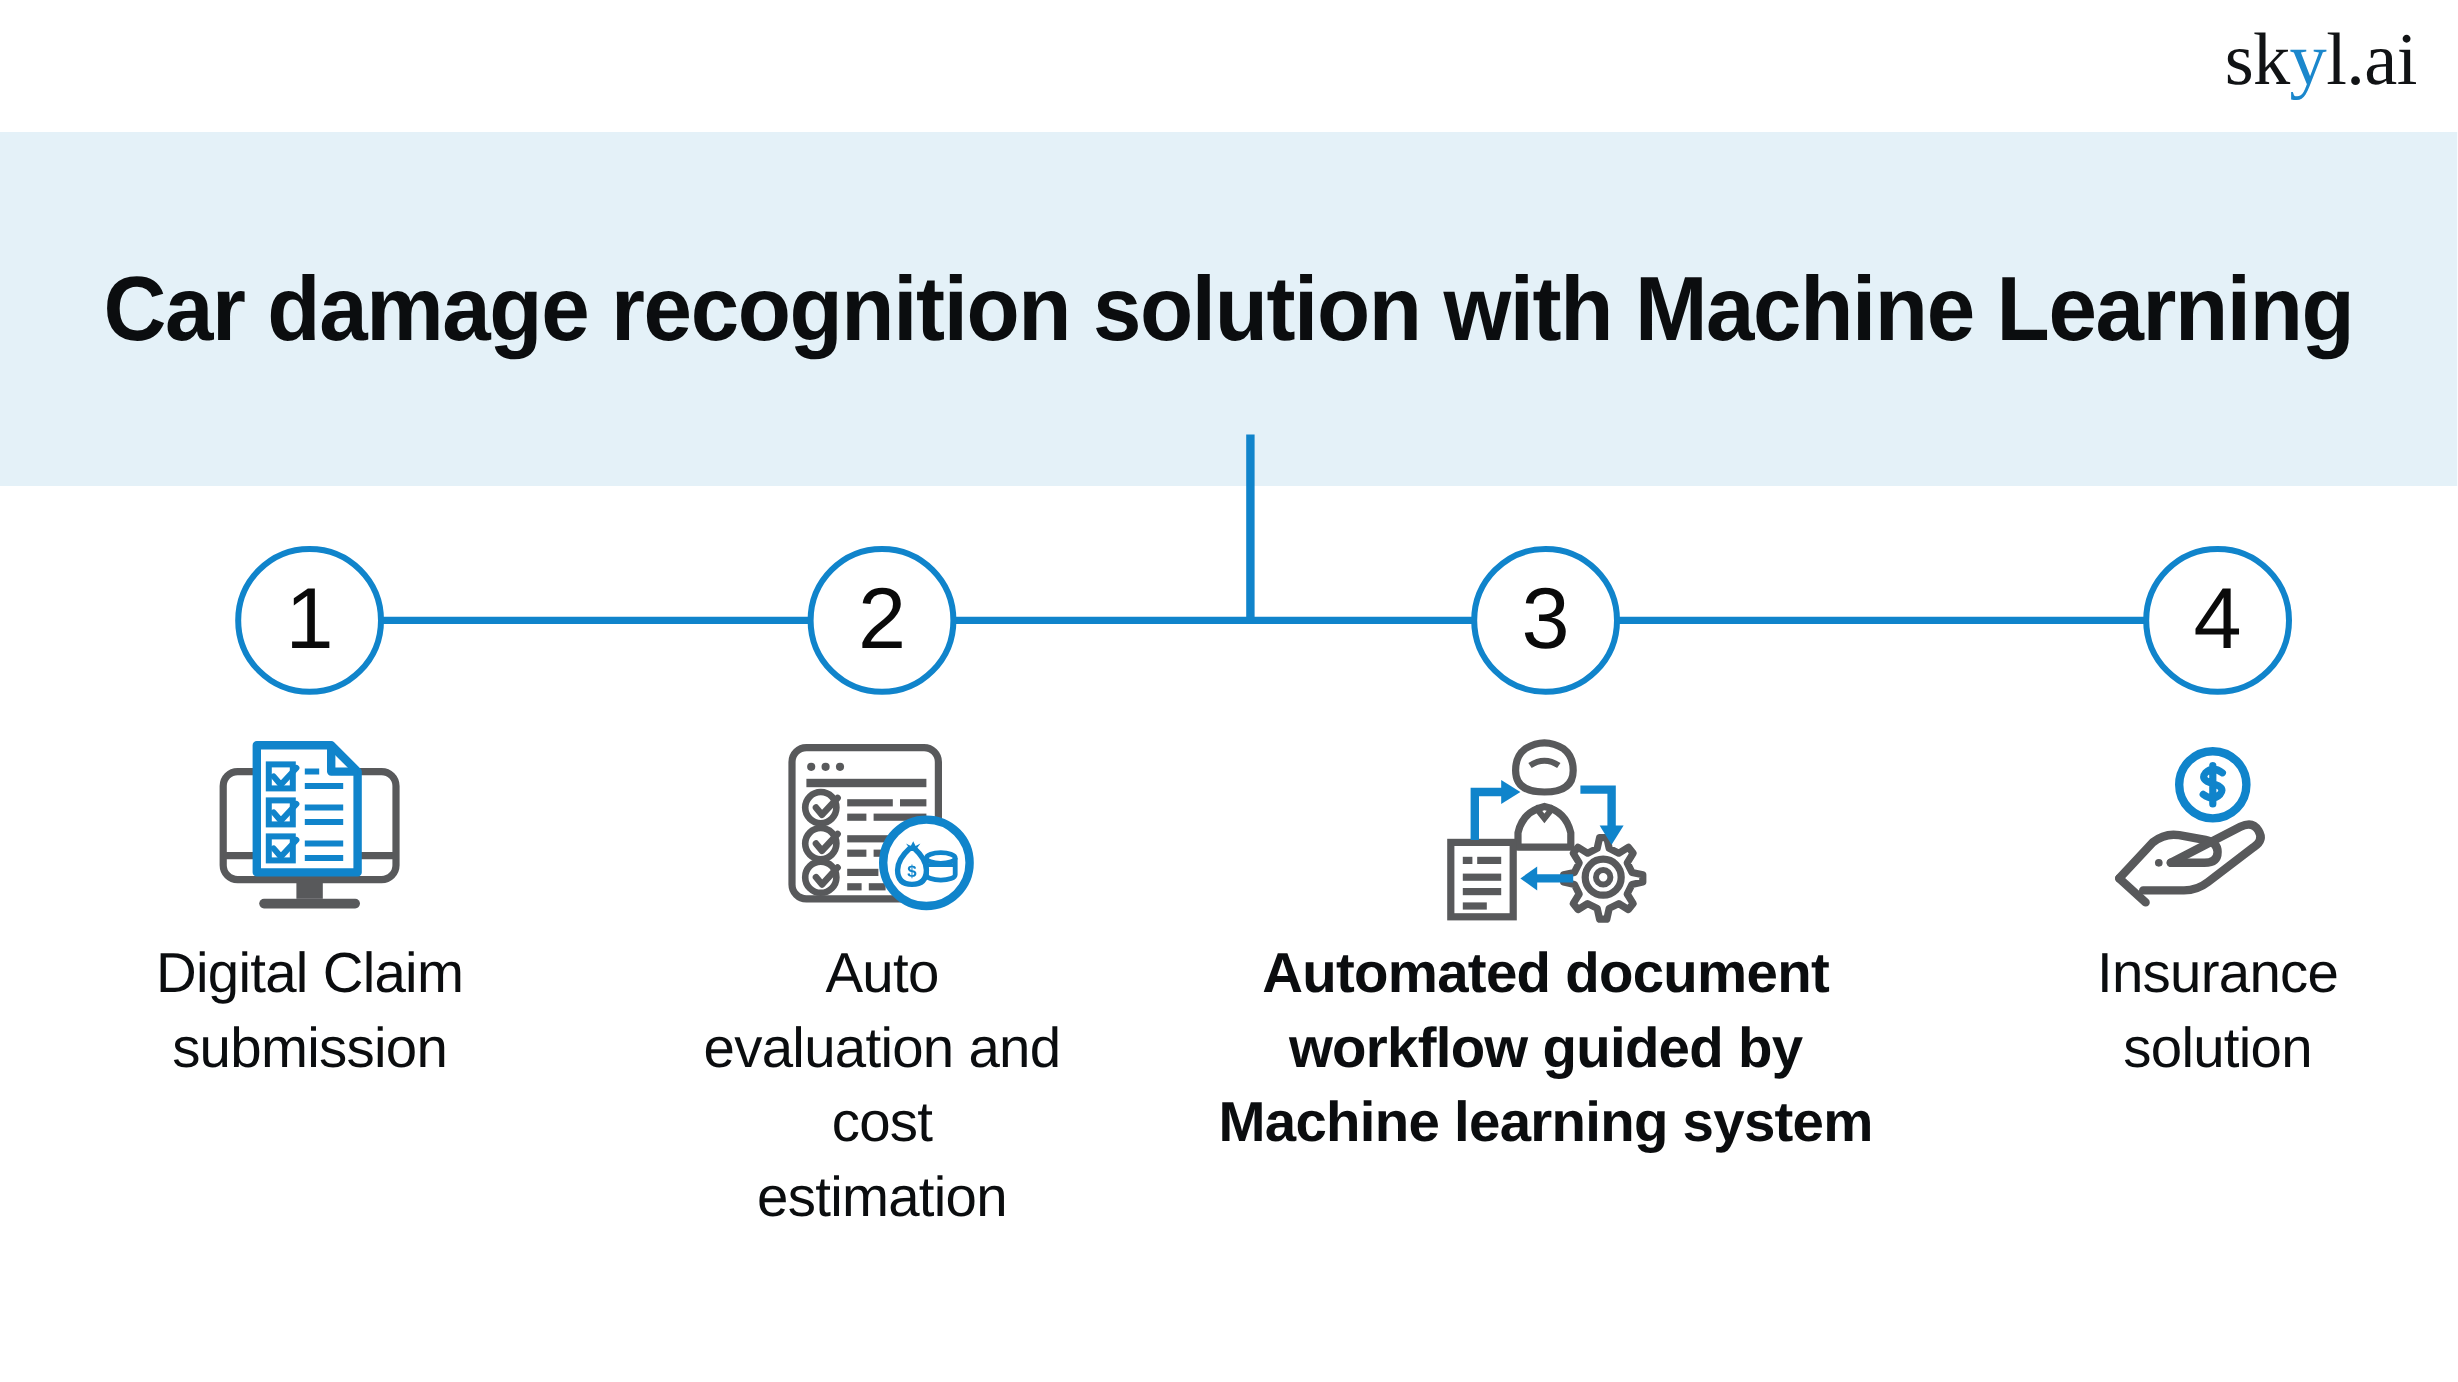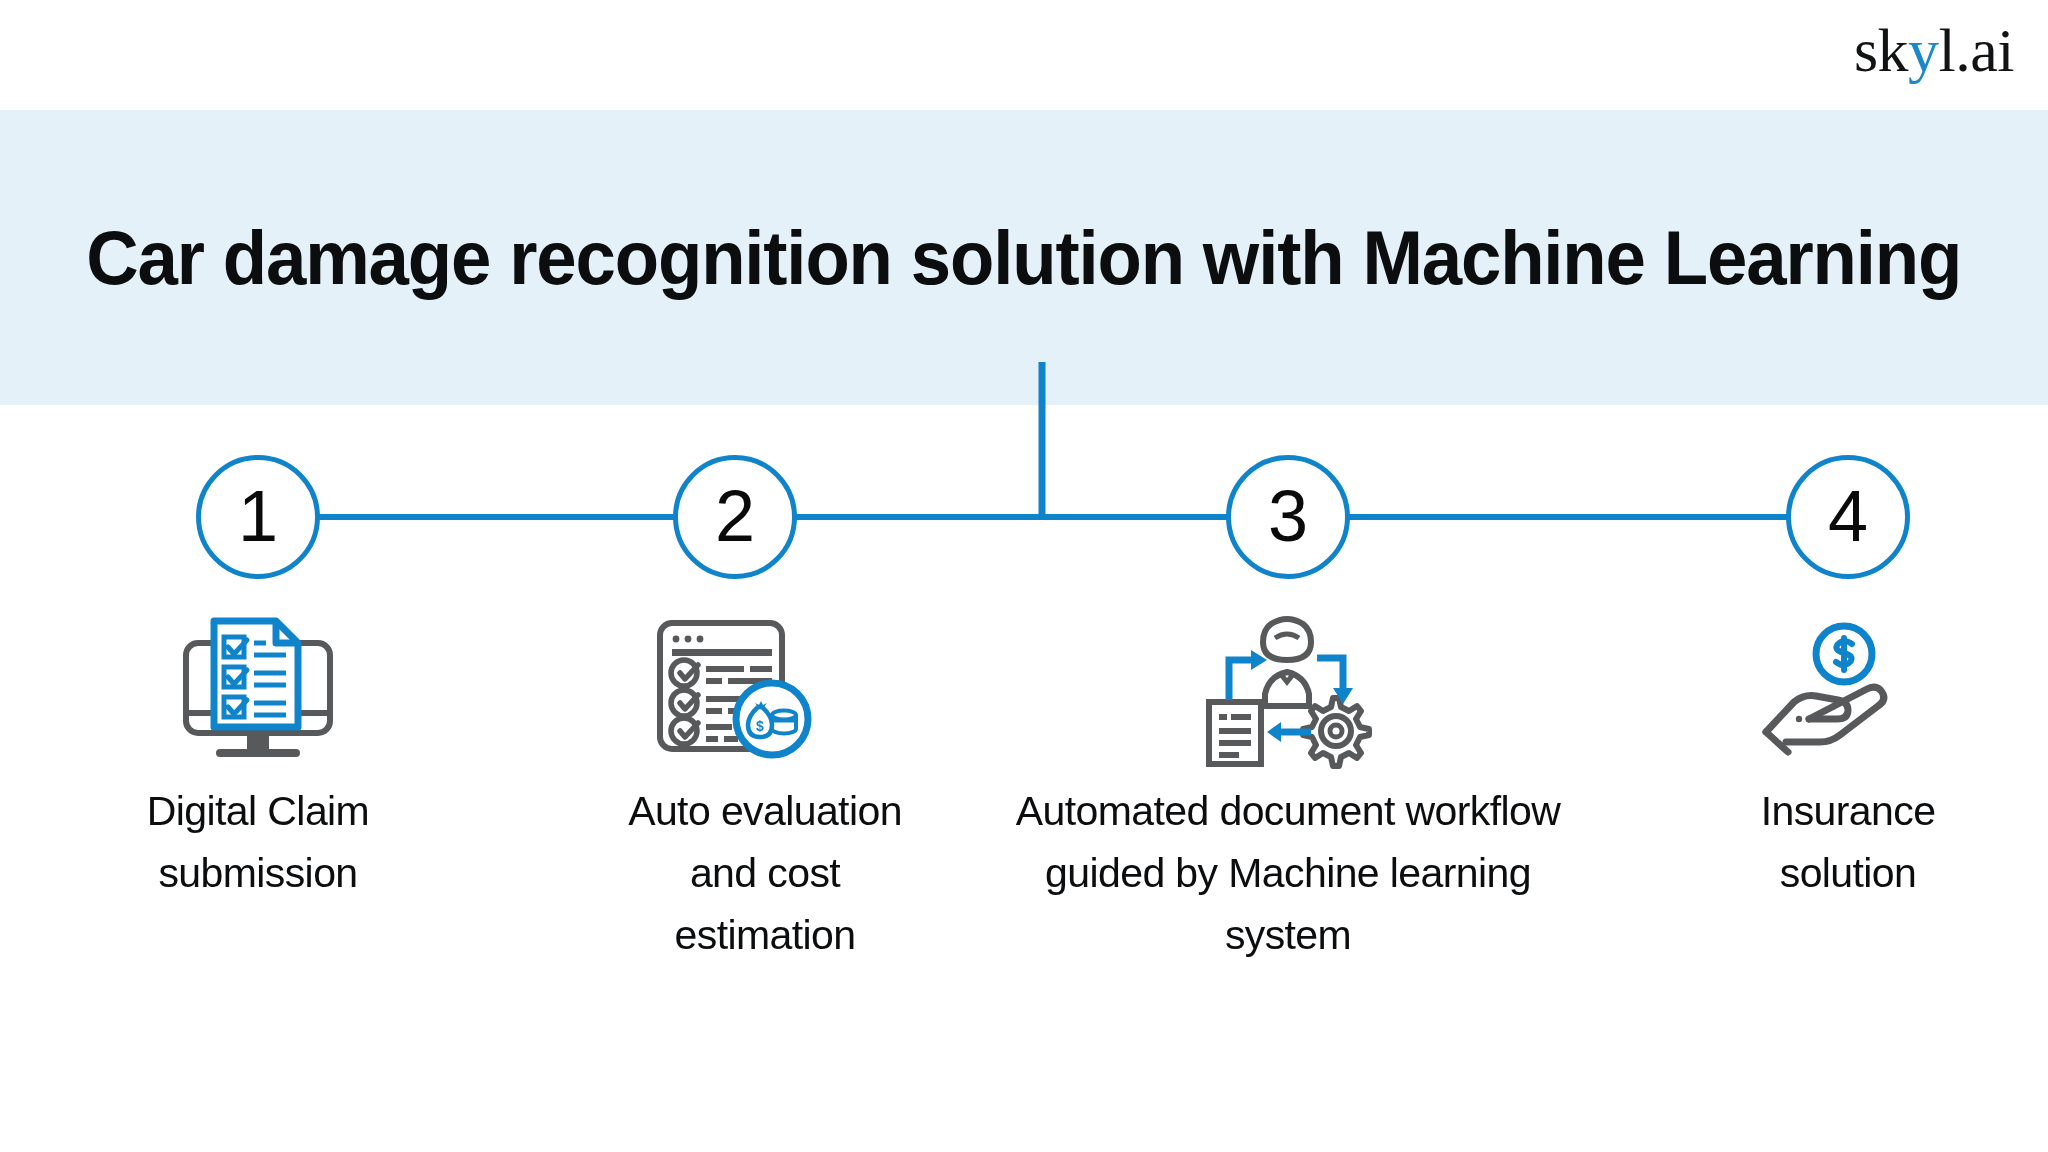--- a/index.html
+++ b/index.html
@@ -62,7 +62,7 @@
     position:absolute; left:50%; top:325px; transform:translateX(-50%);
     text-align:center;
     font-family:"Liberation Sans", sans-serif;
-    font-weight:400; font-size:41px; line-height:62px;
+    font-weight:400; font-size:47px; line-height:62px;
     color:#0b0d0f; letter-spacing:-0.6px;
   }
 

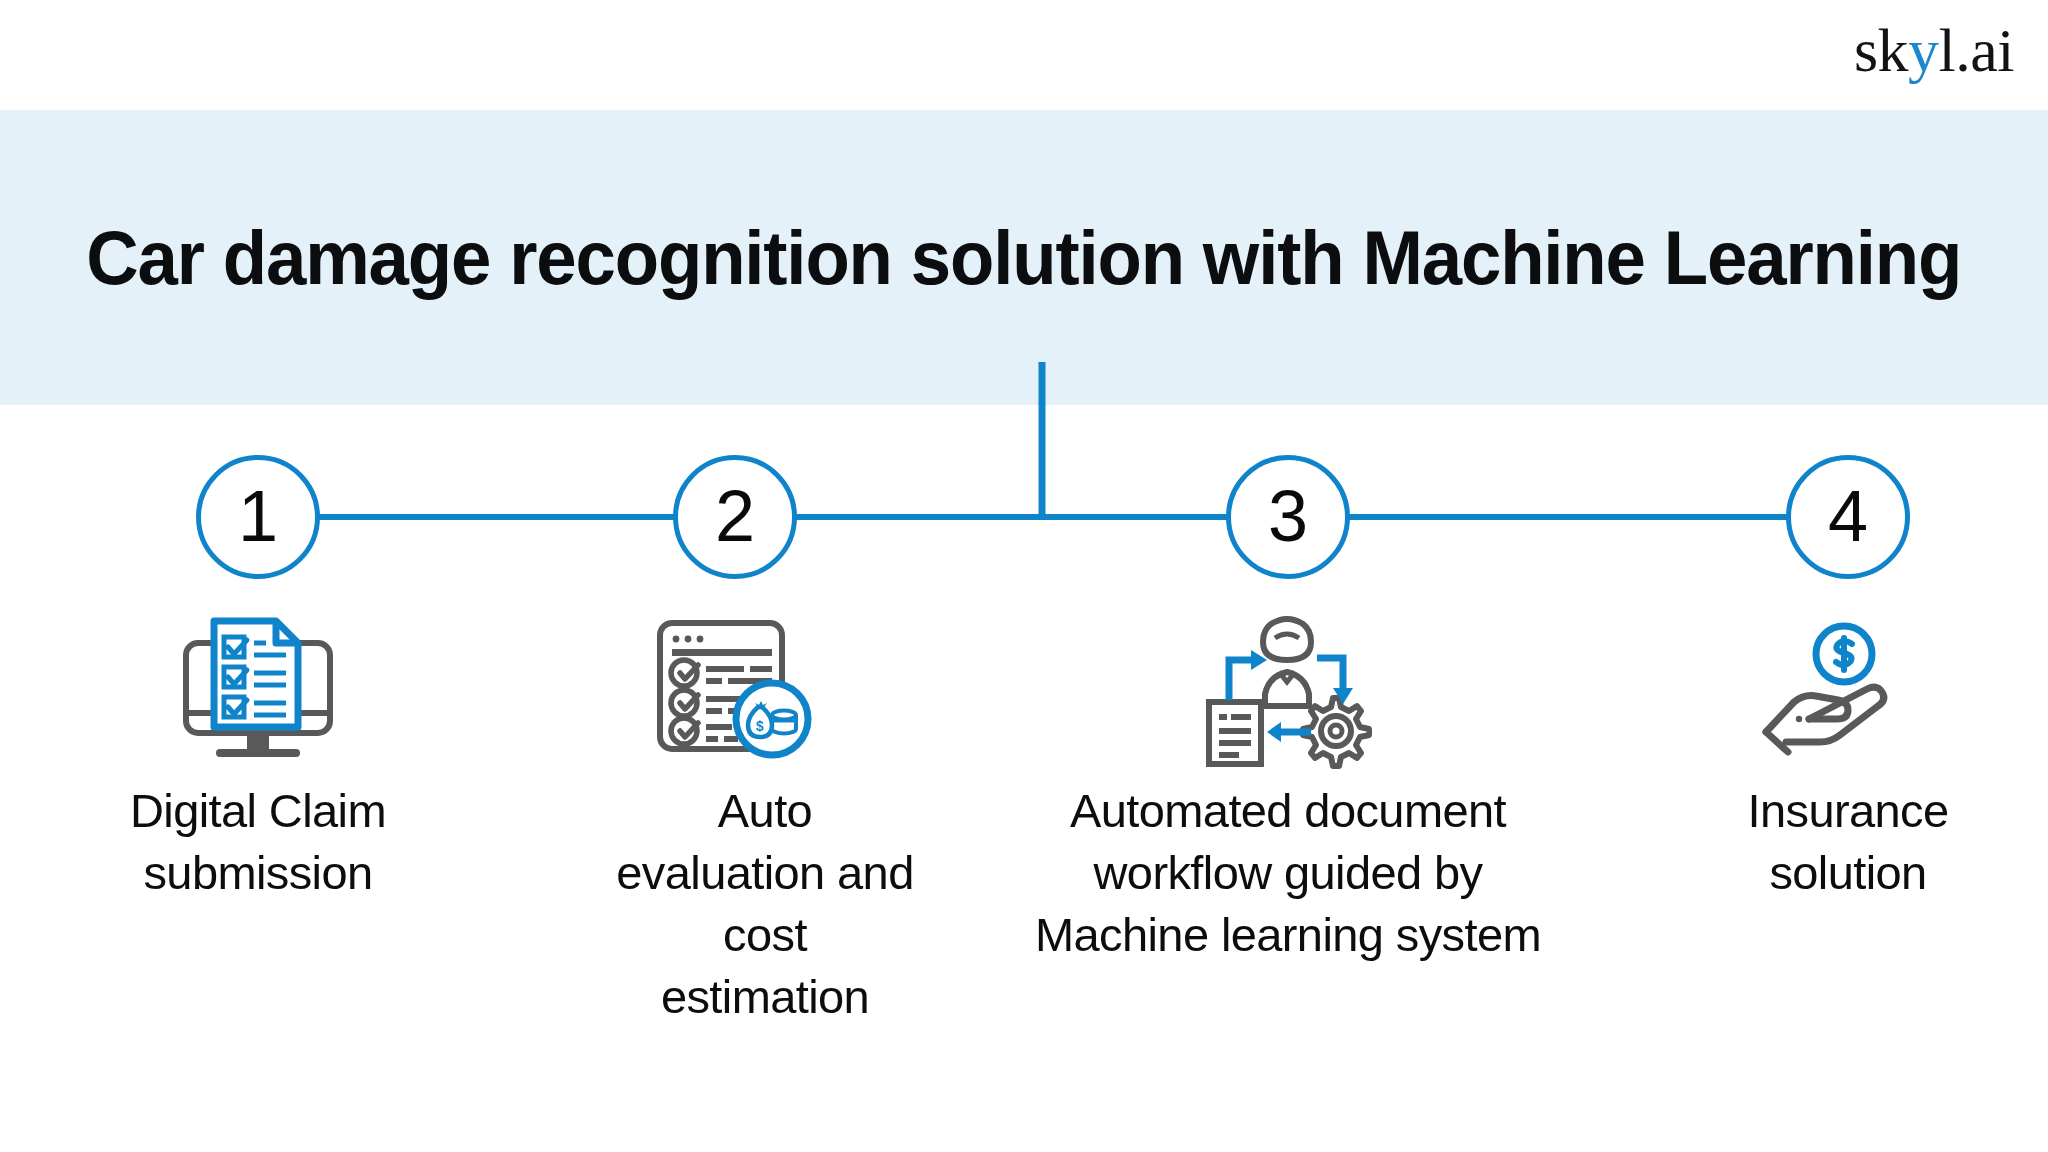--- a/index.html
+++ b/index.html
@@ -73,7 +73,7 @@
   #step-4 { left:1748px; width:200px; }
 
   #step-1 .step-label { width:420px; }
-  #step-2 .step-label { width:300px;margin-left:30px; }
+  #step-2 .step-label { width:300px; }
   #step-3 .step-label { width:560px; }
   #step-4 .step-label { width:300px; }
 </style>

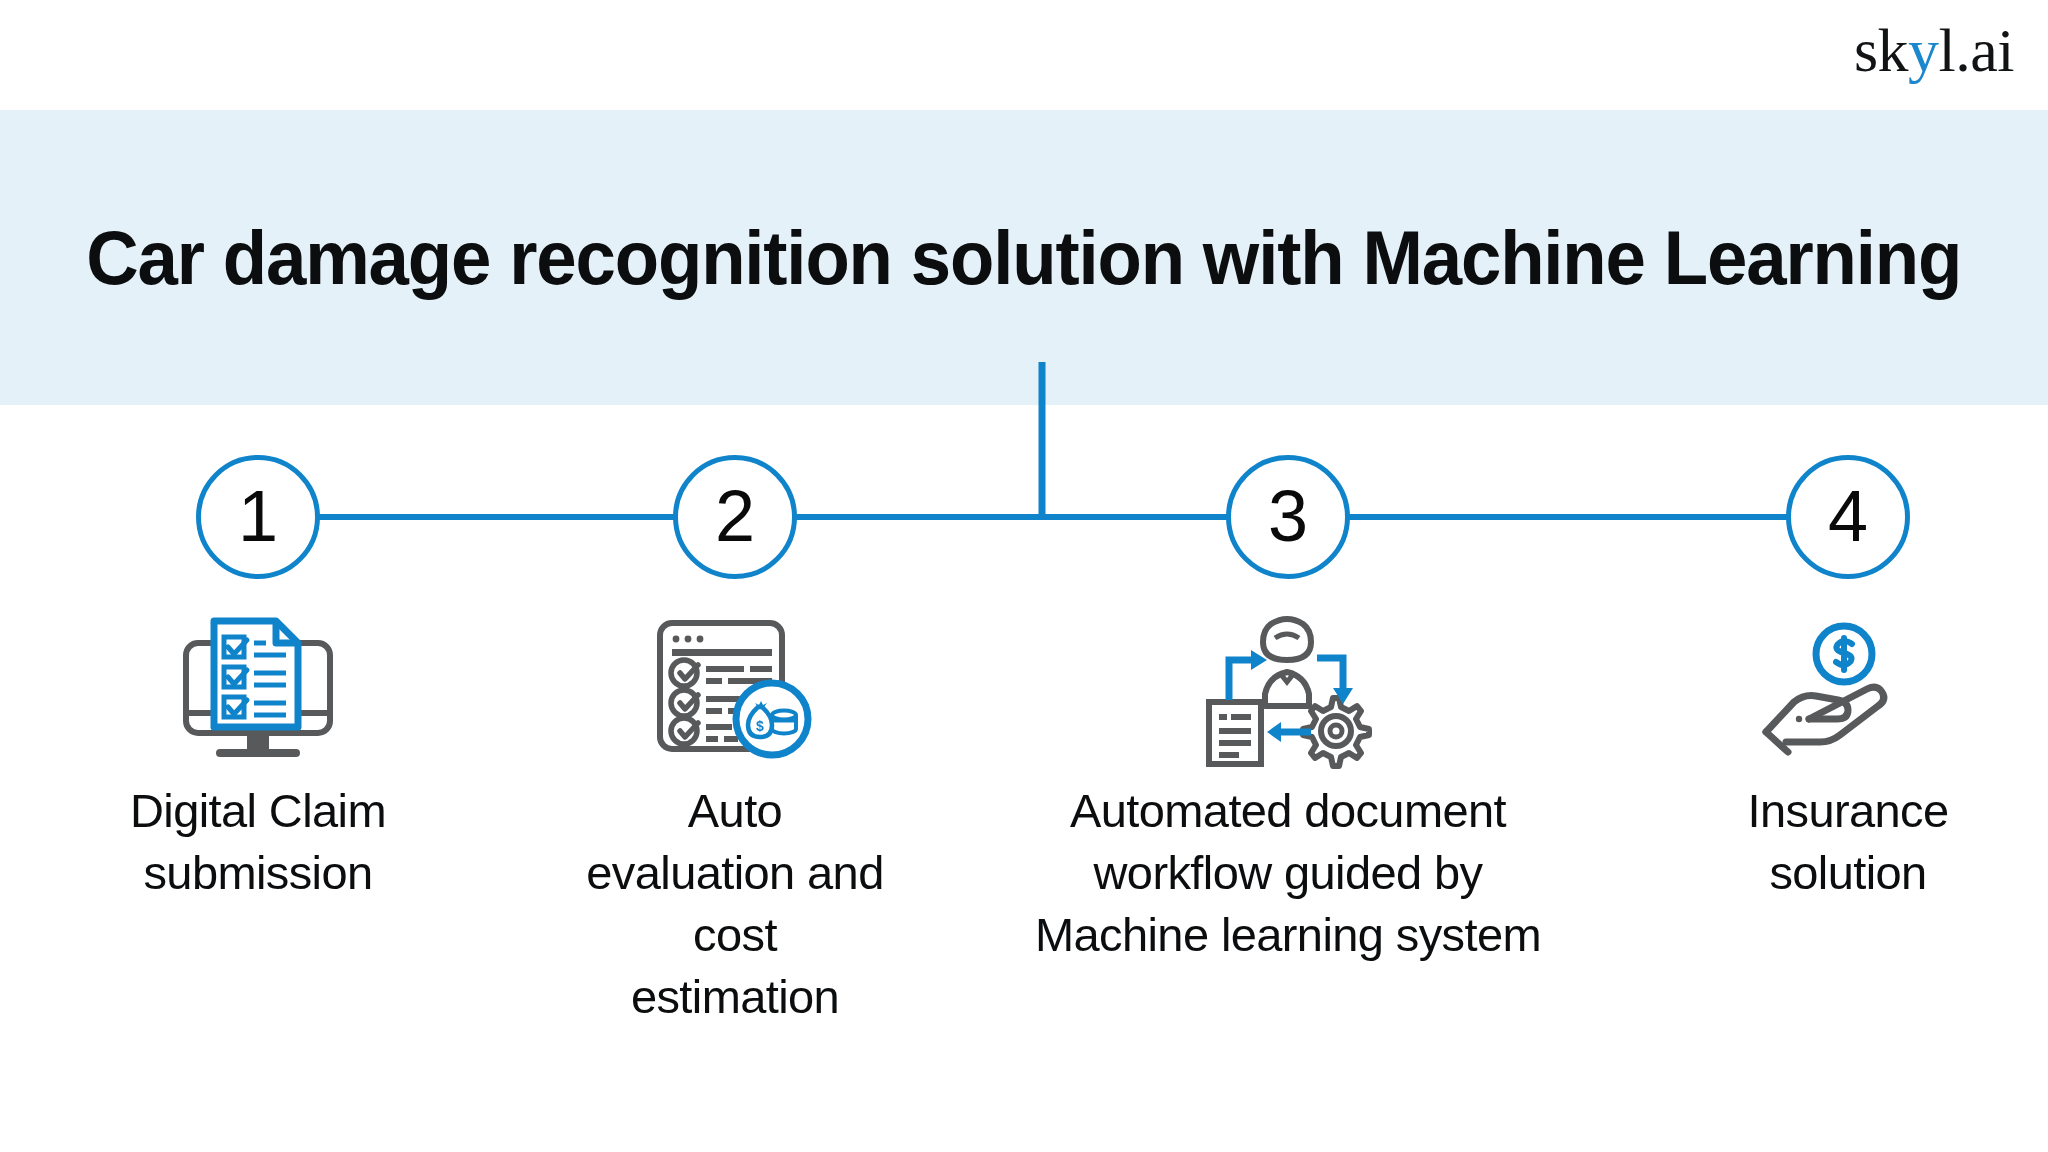--- a/index.html
+++ b/index.html
@@ -74,7 +74,7 @@
 
   #step-1 .step-label { width:420px; }
   #step-2 .step-label { width:300px; }
-  #step-3 .step-label { width:560px; }
+  #step-3 .step-label { width:560px;font-weight:bold; }
   #step-4 .step-label { width:300px; }
 </style>
 </head>

